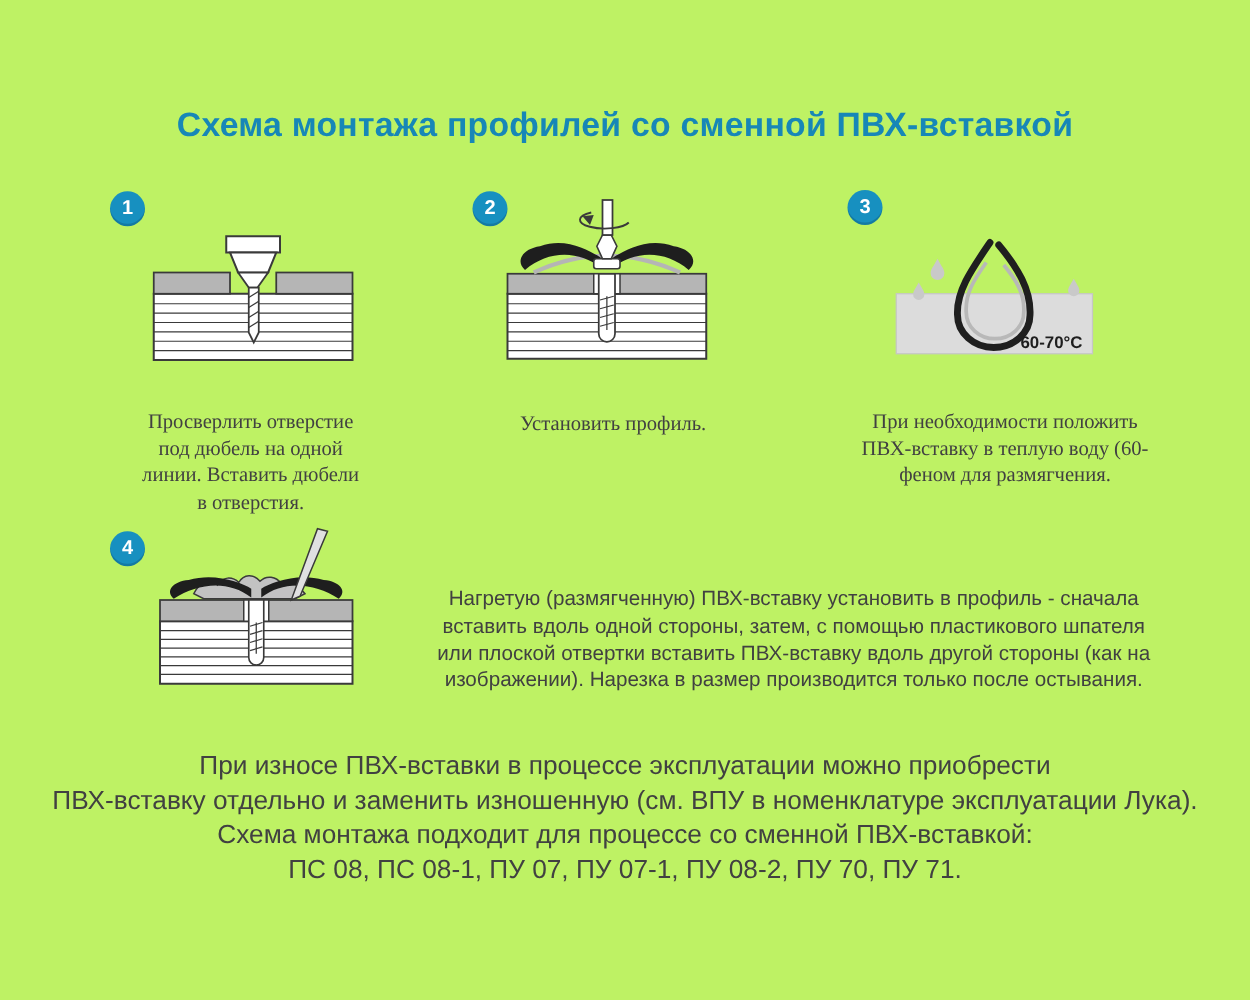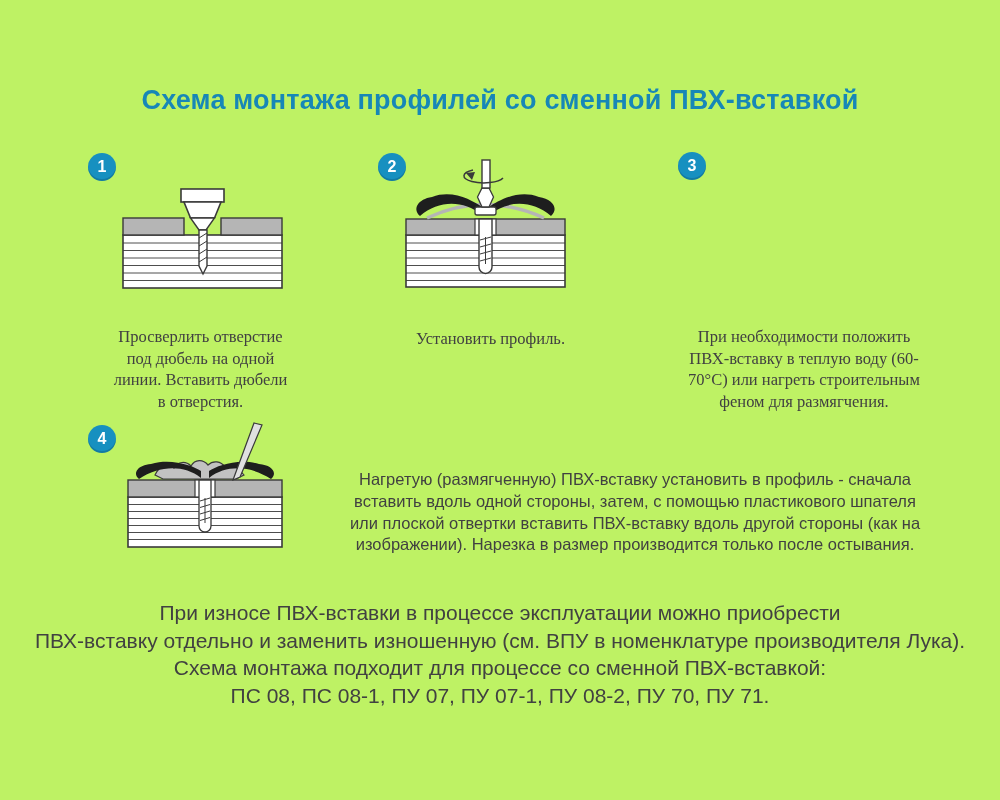--- a/index.html
+++ b/index.html
@@ -135,6 +135,21 @@
     </svg>
   </div>
 
+  <div class="illus illus3">
+    <svg width="165" height="100" viewBox="0 0 165 100">
+
+      <rect x="4" y="47" width="157" height="48" fill="#dcdcdc" stroke="#c6c6c6" stroke-width="1"></rect>
+
+      <path d="M76,22 C66,36 59,47 60,62 a23,21 0 0 0 46,0 C107,47 100,36 90,24" stroke="#b8b8b8" stroke-width="3" fill="none"></path>
+
+      <path d="M79,6 C64,28 52,45 53,64 a29,26 0 0 0 58,0 C112,44 101,26 86,8" stroke="#1f1f1f" stroke-width="5.5" fill="none" stroke-linecap="round"></path>
+
+      <path d="M37,19 c-3.5,6.5 -5.5,8.5 -5.5,11.5 a5.5,5.5 0 0 0 11,0 c0,-3 -2,-5 -5.5,-11.5 z" fill="#c9c9c9"></path>
+      <path d="M22,38 c-3,5.5 -4.5,7 -4.5,9.5 a4.5,4.5 0 0 0 9,0 c0,-2.5 -1.5,-4 -4.5,-9.5 z" fill="#c9c9c9"></path>
+      <path d="M146,35 c-3,5.5 -4.5,7 -4.5,9.5 a4.5,4.5 0 0 0 9,0 c0,-2.5 -1.5,-4 -4.5,-9.5 z" fill="#c9c9c9"></path>
+    </svg>
+    <span class="water-label">60-70°C</span>
+  </div>
 
   <div class="illus illus4">
     <svg width="160" height="120" viewBox="0 0 160 120">

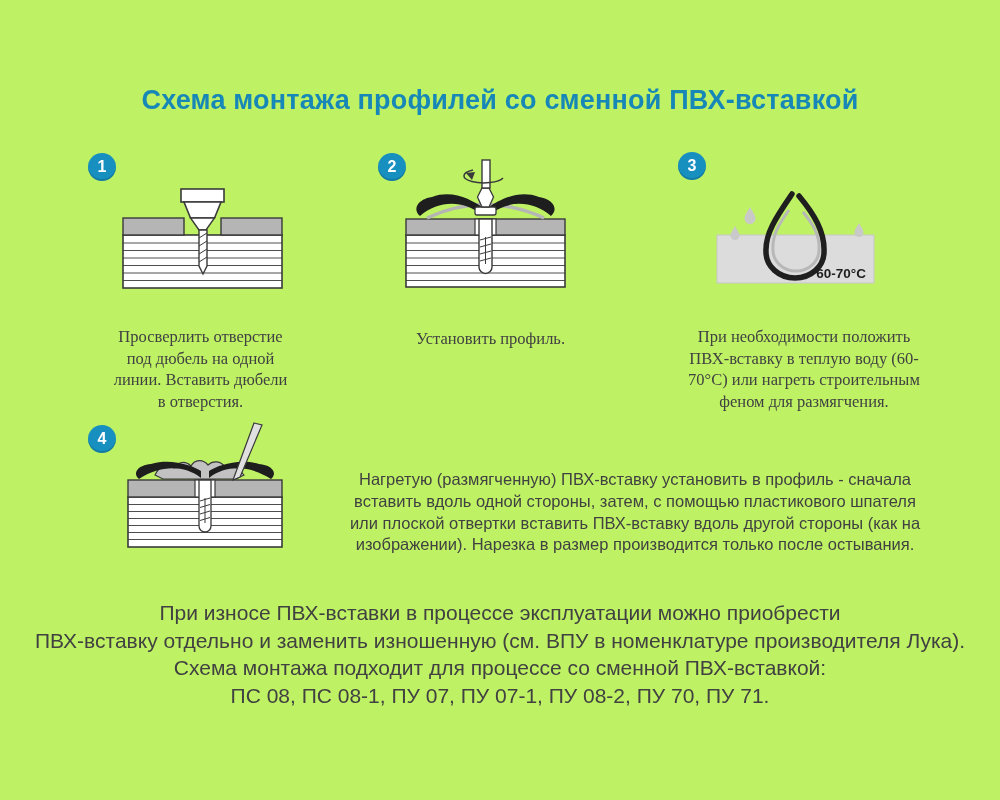--- a/index.html
+++ b/index.html
@@ -197,7 +197,6 @@
   <div class="caption caption3">
       <div>При необходимости положить</div>
       <div>ПВХ-вставку в теплую воду (60-</div>
-      <div>70°С) или нагреть строительным</div>
       <div>феном для размягчения.</div>
     </div>
 

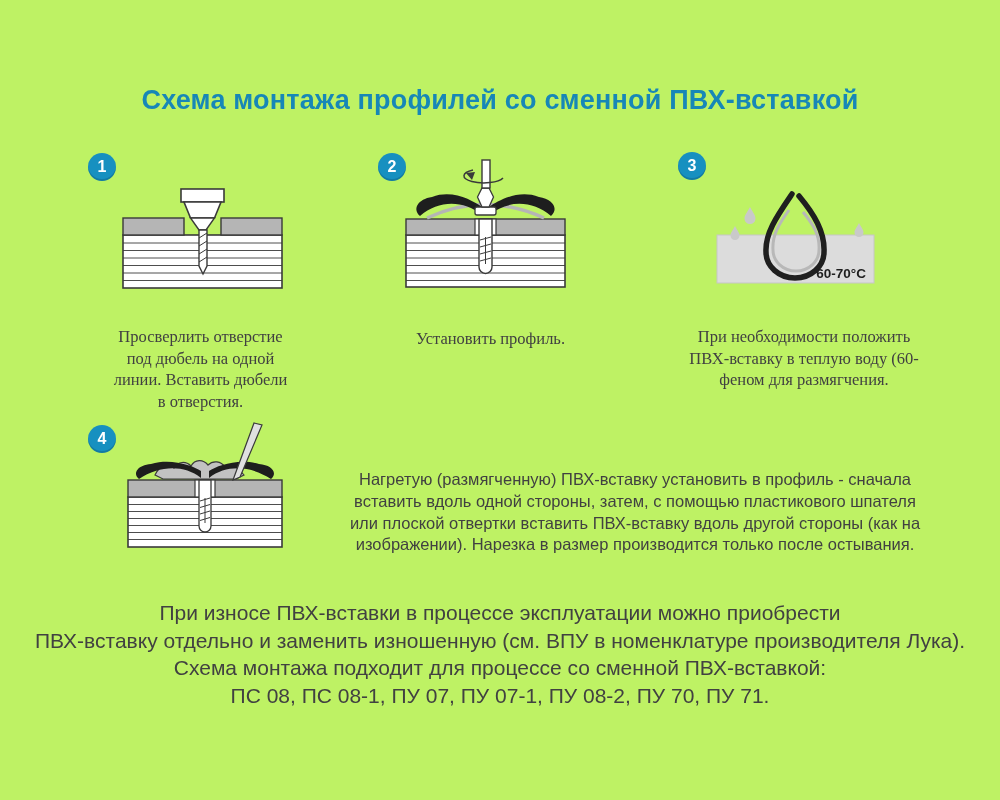--- a/index.html
+++ b/index.html
@@ -209,7 +209,7 @@
 
   <div class="footer">
       <div>При износе ПВХ-вставки в процессе эксплуатации можно приобрести</div>
-      <div>ПВХ-вставку отдельно и заменить изношенную (см. ВПУ в номенклатуре производителя Лука).</div>
+      <div>ПВХ-вставку отдельно и заменить изношенную (см. ВПУ в номенклатуре эксплуатации Лука).</div>
       <div>Схема монтажа подходит для процессе со сменной ПВХ-вставкой:</div>
       <div>ПС 08, ПС 08-1, ПУ 07, ПУ 07-1, ПУ 08-2, ПУ 70, ПУ 71.</div>
     </div>

